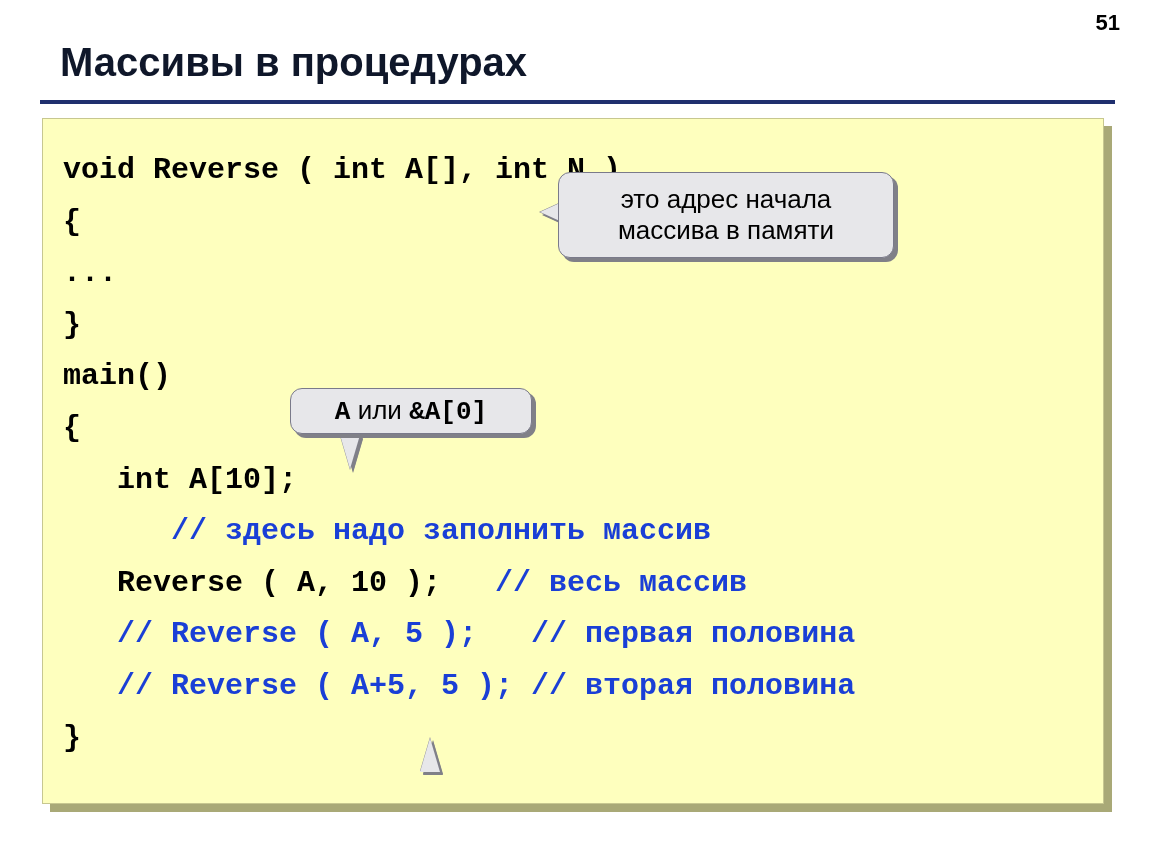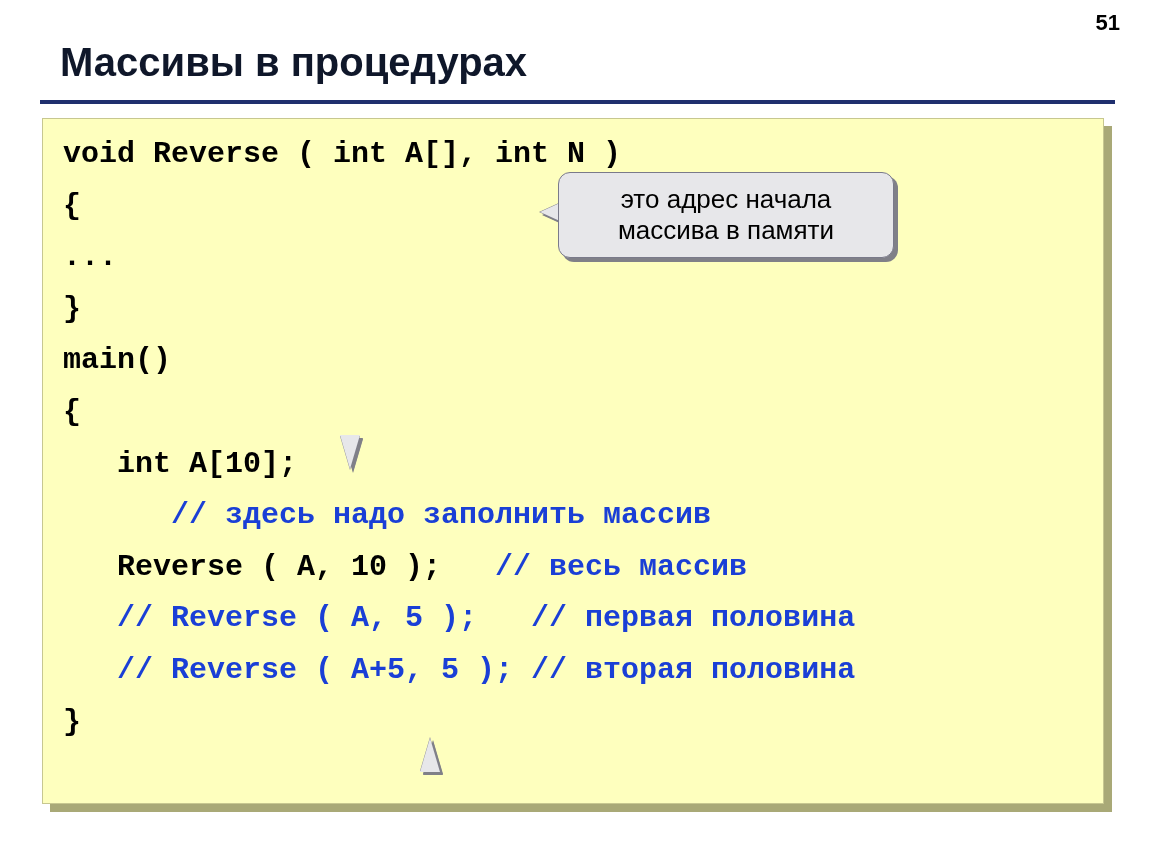--- a/index.html
+++ b/index.html
@@ -58,7 +58,7 @@
     height: 686px;
     background: #feffbe;
     border: 1px solid #c7c790;
-    padding: 10px 20px;
+    padding: 26px 20px;
     font-family: "Courier New", Courier, monospace;
     font-size: 30px;
     font-weight: bold;

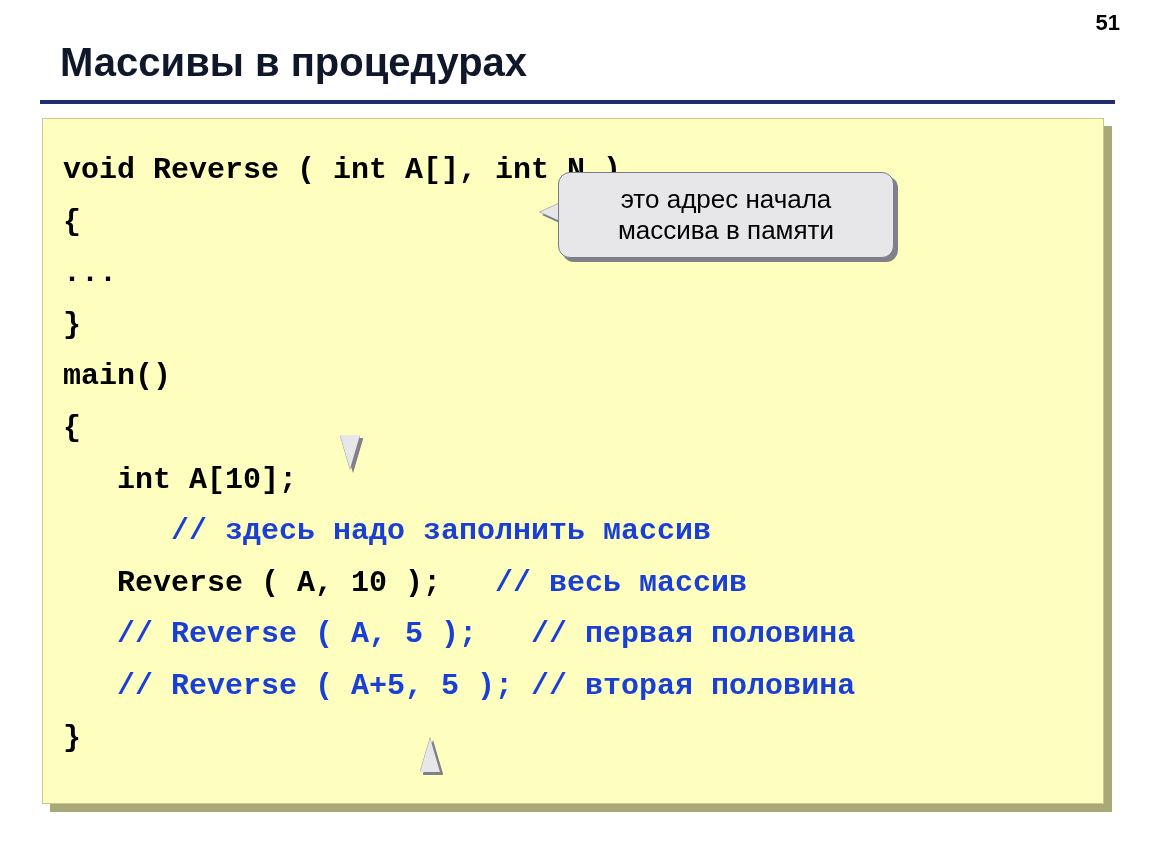--- a/index.html
+++ b/index.html
@@ -144,6 +144,9 @@
   </div>
 
   <div class="pointer p2"></div>
+  <div class="callout callout2">
+    <span><span class="mono">A</span><span> или </span><span class="mono">&amp;A[0]</span></span>
+  </div>
 
   <div class="pointer p3"></div>
 </div>

